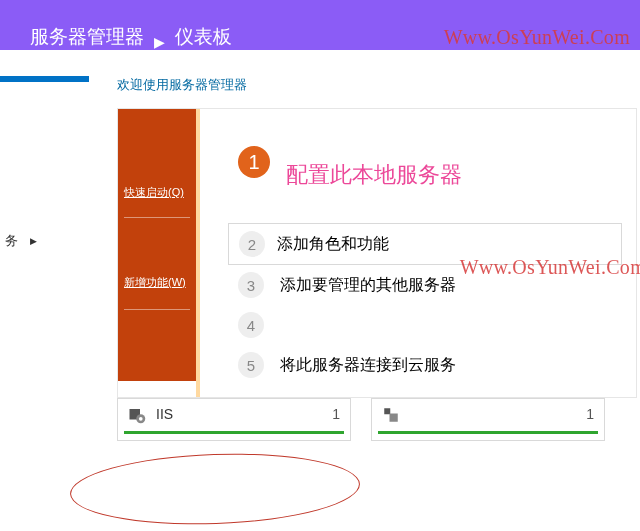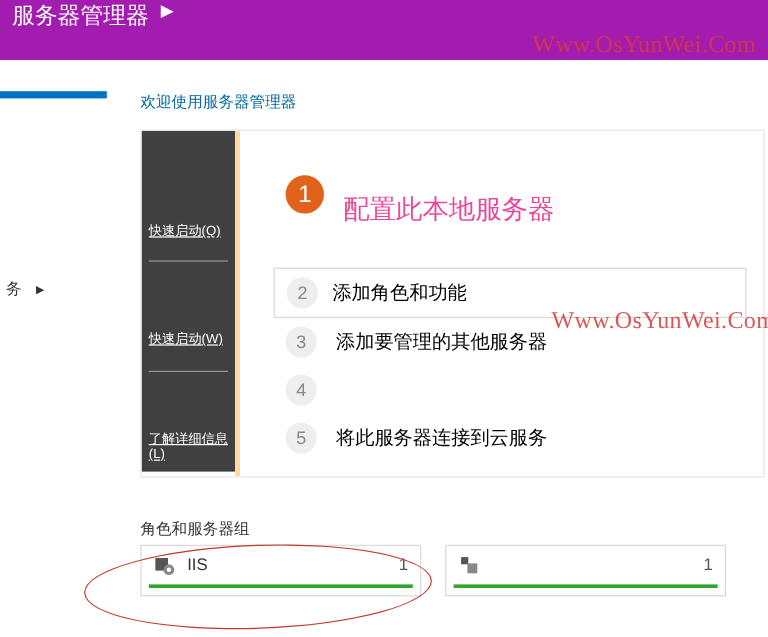--- a/index.html
+++ b/index.html
@@ -4,7 +4,7 @@
 <style>
   * { box-sizing: border-box; margin: 0; padding: 0; }
   body { font-family: "Microsoft YaHei", "Segoe UI", sans-serif; background: #fff; width: 640px; height: 531px; overflow: hidden; position: relative; }
-  .titlebar { background: #a21caf; color: #fff; height: 50px; display: flex; align-items: flex-start; padding-left: 10px; font-size: 19px; font-weight: 300; }
+  .titlebar { background: #8b5cf6; color: #fff; height: 50px; display: flex; align-items: flex-end; padding-left: 30px; font-size: 19px; font-weight: 300; }
   .titlebar .chev { margin: 0 10px; font-size: 14px; }
   .layout { display: flex; height: calc(531px - 50px); }
   .sidebar { width: 89px; position: relative; }

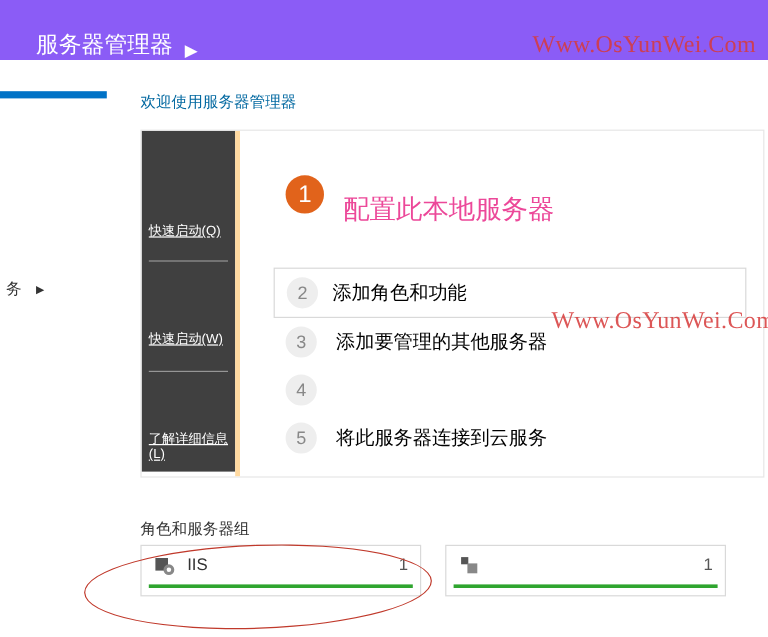--- a/index.html
+++ b/index.html
@@ -51,6 +51,7 @@
 <div class="titlebar">
   <span>服务器管理器</span>
   <span class="chev">▶</span>
+  <span>仪表板</span>
 </div>
 
 <div class="layout">

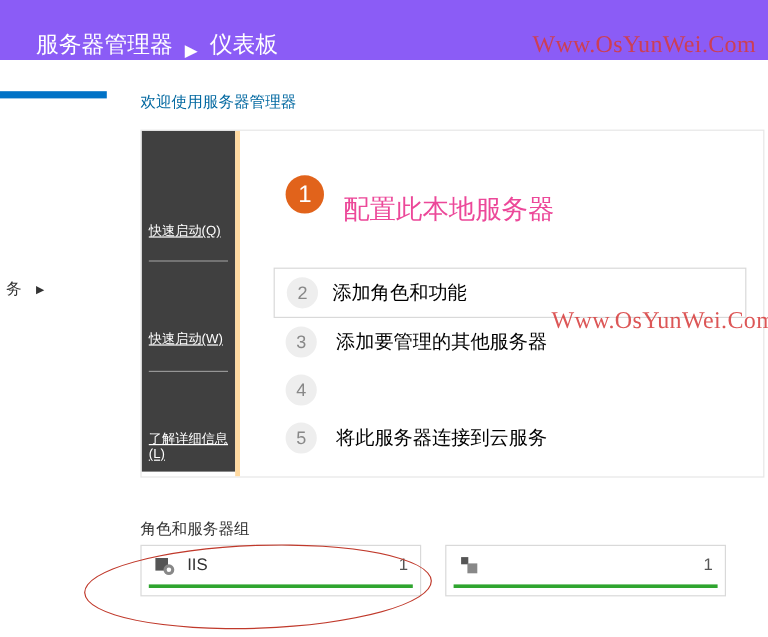--- a/index.html
+++ b/index.html
@@ -14,7 +14,7 @@
   .main { flex: 1; padding: 18px 0 0 0; }
   .welcome-title { font-size: 13px; color: #0369a1; padding: 8px 0 14px 28px; }
   .tile-wrap { margin-left: 28px; border: 1px solid #e6e6e6; position: relative; height: 290px; width: 520px; overflow:hidden;}
-  .tile-left { position: absolute; left: 0; top: 0; bottom: 4px; width: 78px; background: #404040; }
+  .tile-left { position: absolute; left: 0; top: 0; bottom: 16px; width: 78px; background: #c2410c; }
   .tile-left .seg { position: absolute; left: 6px; color: #fff; font-size: 11px; text-decoration: underline; }
   .tile-left .seg1 { top: 76px; }
   .tile-left .seg2 { top: 166px; }

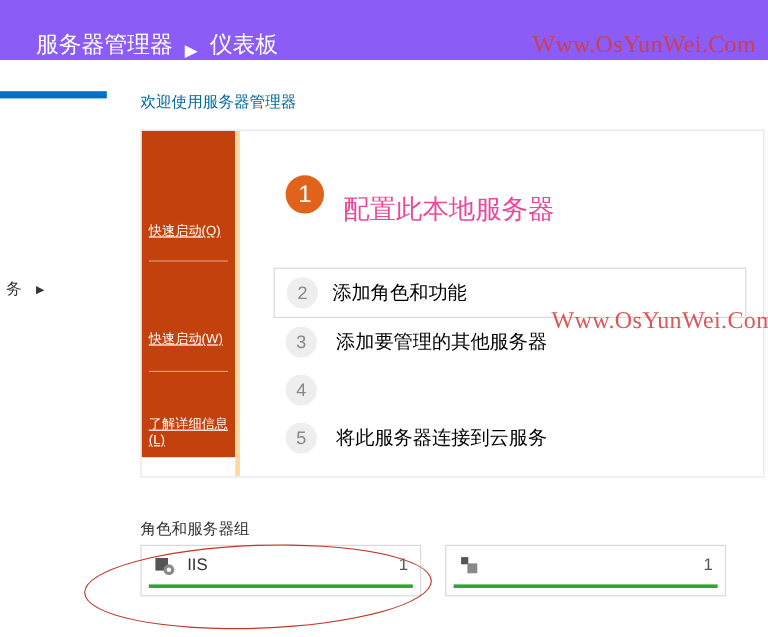--- a/index.html
+++ b/index.html
@@ -70,7 +70,7 @@
       <div class="tile-left">
         <div class="seg seg1">快速启动(Q)</div>
         <div class="hr1"></div>
-        <div class="seg seg2">快速启动(W)</div>
+        <div class="seg seg2">新增功能(W)</div>
         <div class="hr2"></div>
         <div class="seg seg3">了解详细信息(L)</div>
       </div>

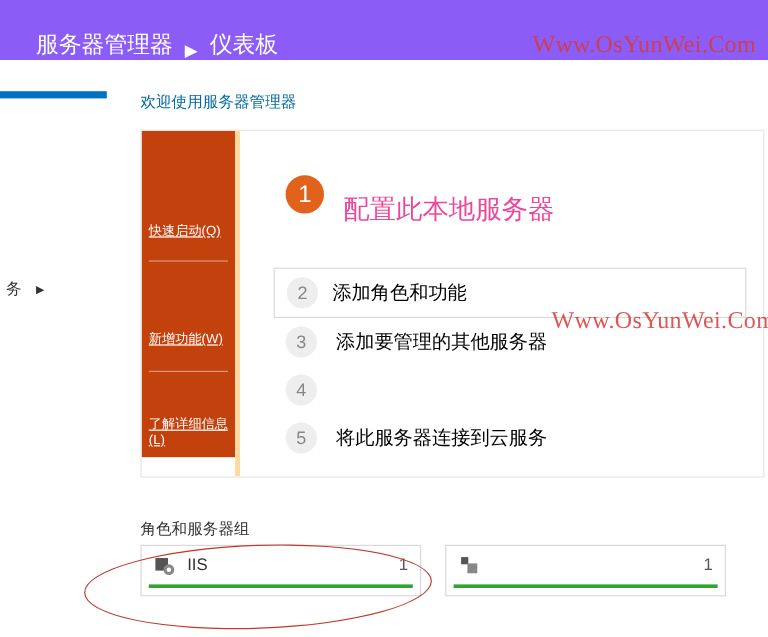--- a/index.html
+++ b/index.html
@@ -72,7 +72,6 @@
         <div class="hr1"></div>
         <div class="seg seg2">新增功能(W)</div>
         <div class="hr2"></div>
-        <div class="seg seg3">了解详细信息(L)</div>
       </div>
       <div class="tile-edge"></div>
       <div class="tile-right">

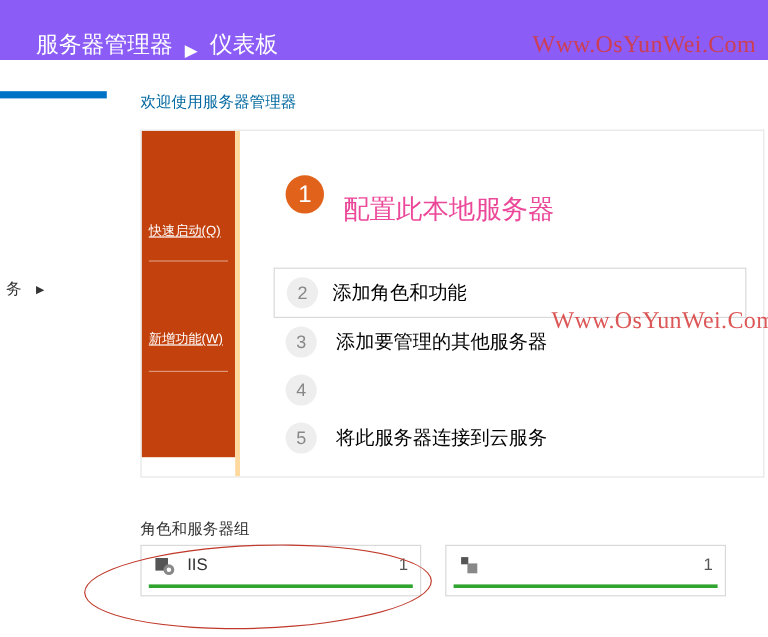--- a/index.html
+++ b/index.html
@@ -98,7 +98,6 @@
       </div>
     </div>
 
-    <div class="subhead">角色和服务器组</div>
 
     <div class="cards">
       <div class="card">

